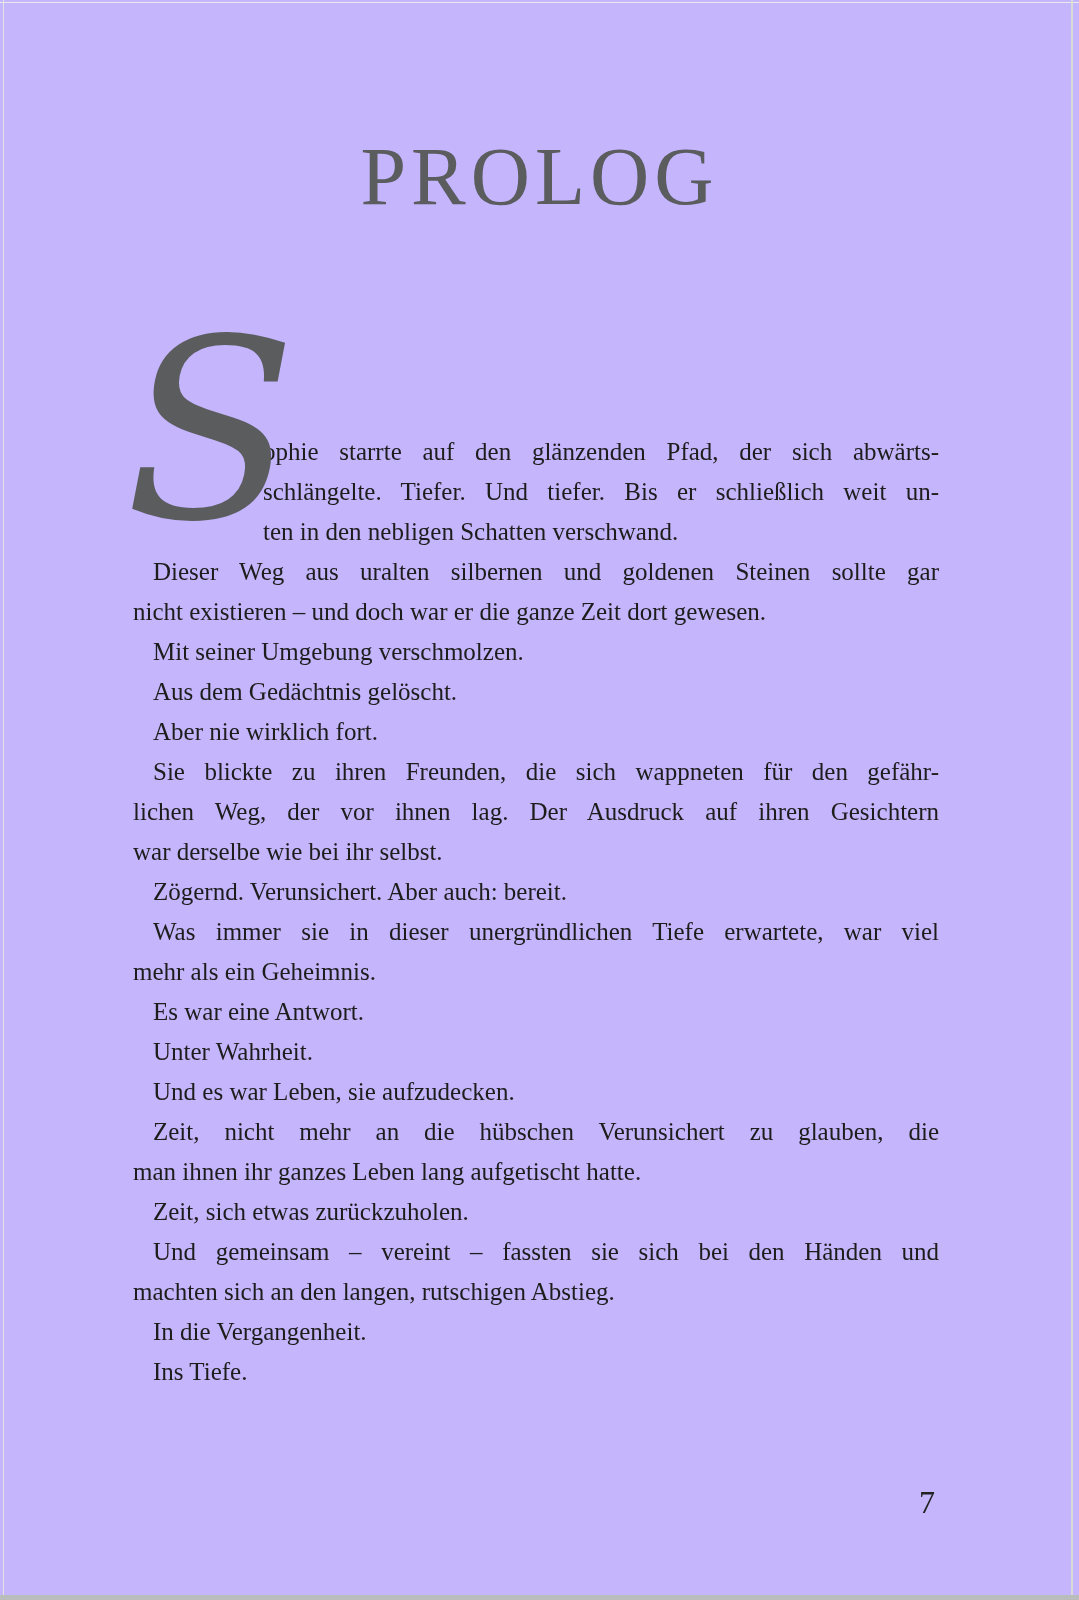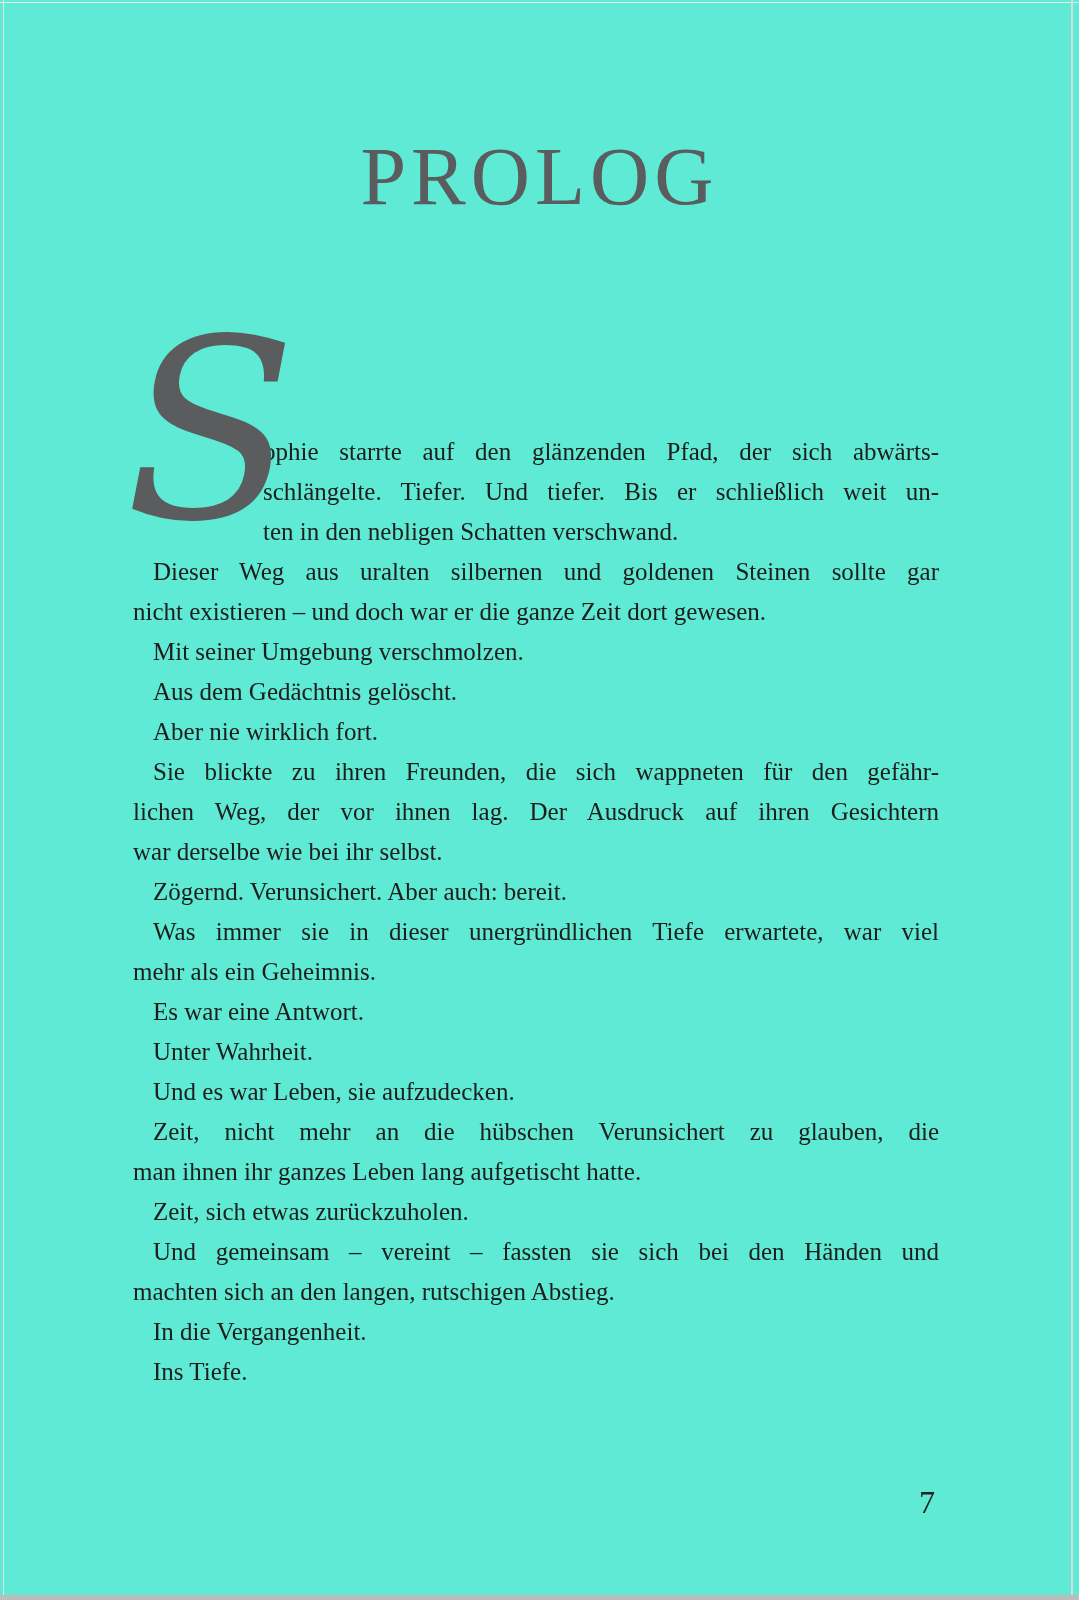--- a/index.html
+++ b/index.html
@@ -7,7 +7,7 @@
     position: relative;
     width: 1079px;
     height: 1600px;
-    background: #5eead4;
+    background: #c4b5fd;
     overflow: hidden;
     font-family: "Liberation Serif", "DejaVu Serif", serif;
     color: #1d1d1b;

